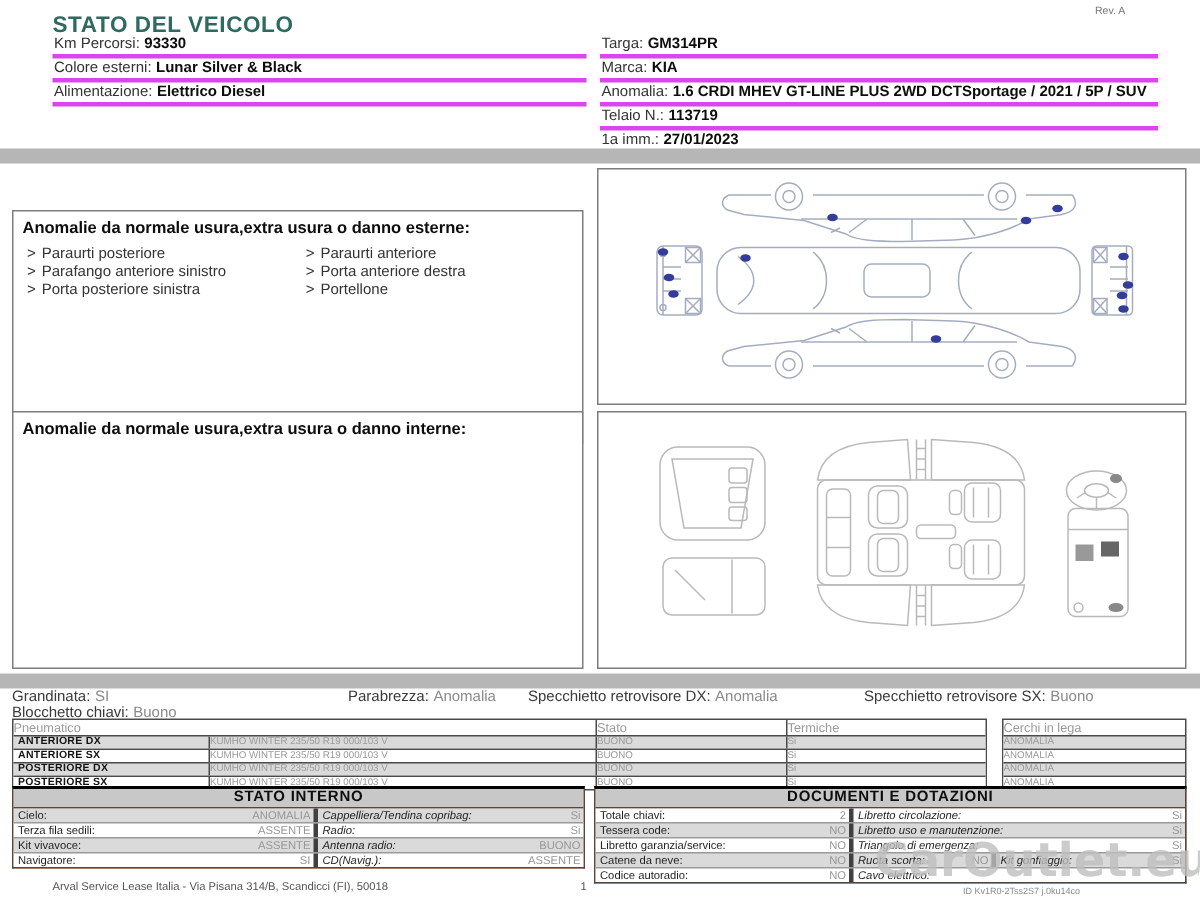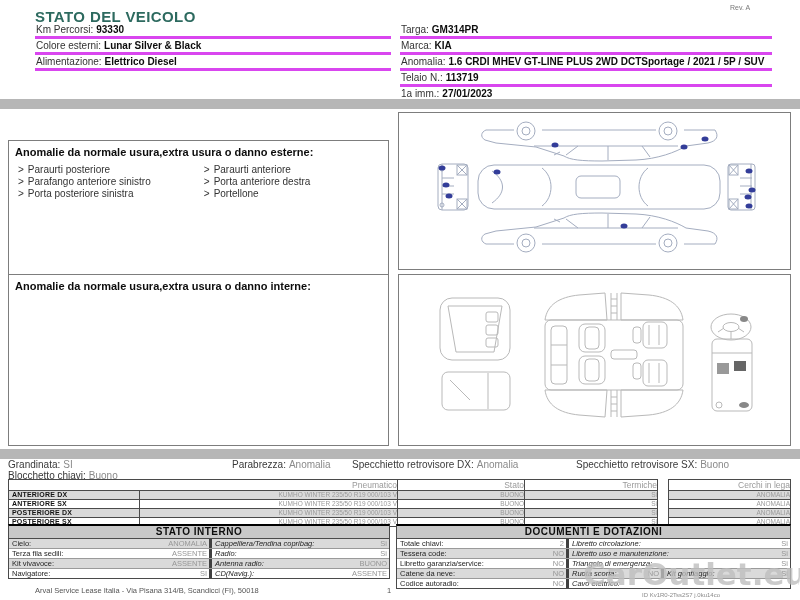--- a/index.html
+++ b/index.html
@@ -48,7 +48,7 @@
   #tire-main .thead{grid-template-columns:388px 127px 133px;}
   #tire-main .tdata{grid-template-columns:130px 258px 127px 133px;}
   #tire-cerchi .trow{grid-template-columns:121px;}
-  .tc{box-sizing:border-box;overflow:hidden;text-align:right;line-height:8px;font-size:6.5px;}
+  .tc{box-sizing:border-box;overflow:hidden;text-align:left;line-height:8px;font-size:6.5px;}
   .trow > .tc + .tc{border-left:1px solid #4a4a4a;}
   .thc{color:#9a9a9a;font-size:8.5px;line-height:10px;}
   .tpos{text-align:left;font-weight:bold;color:#141414;padding-left:3px;font-size:7px;letter-spacing:.2px;}

